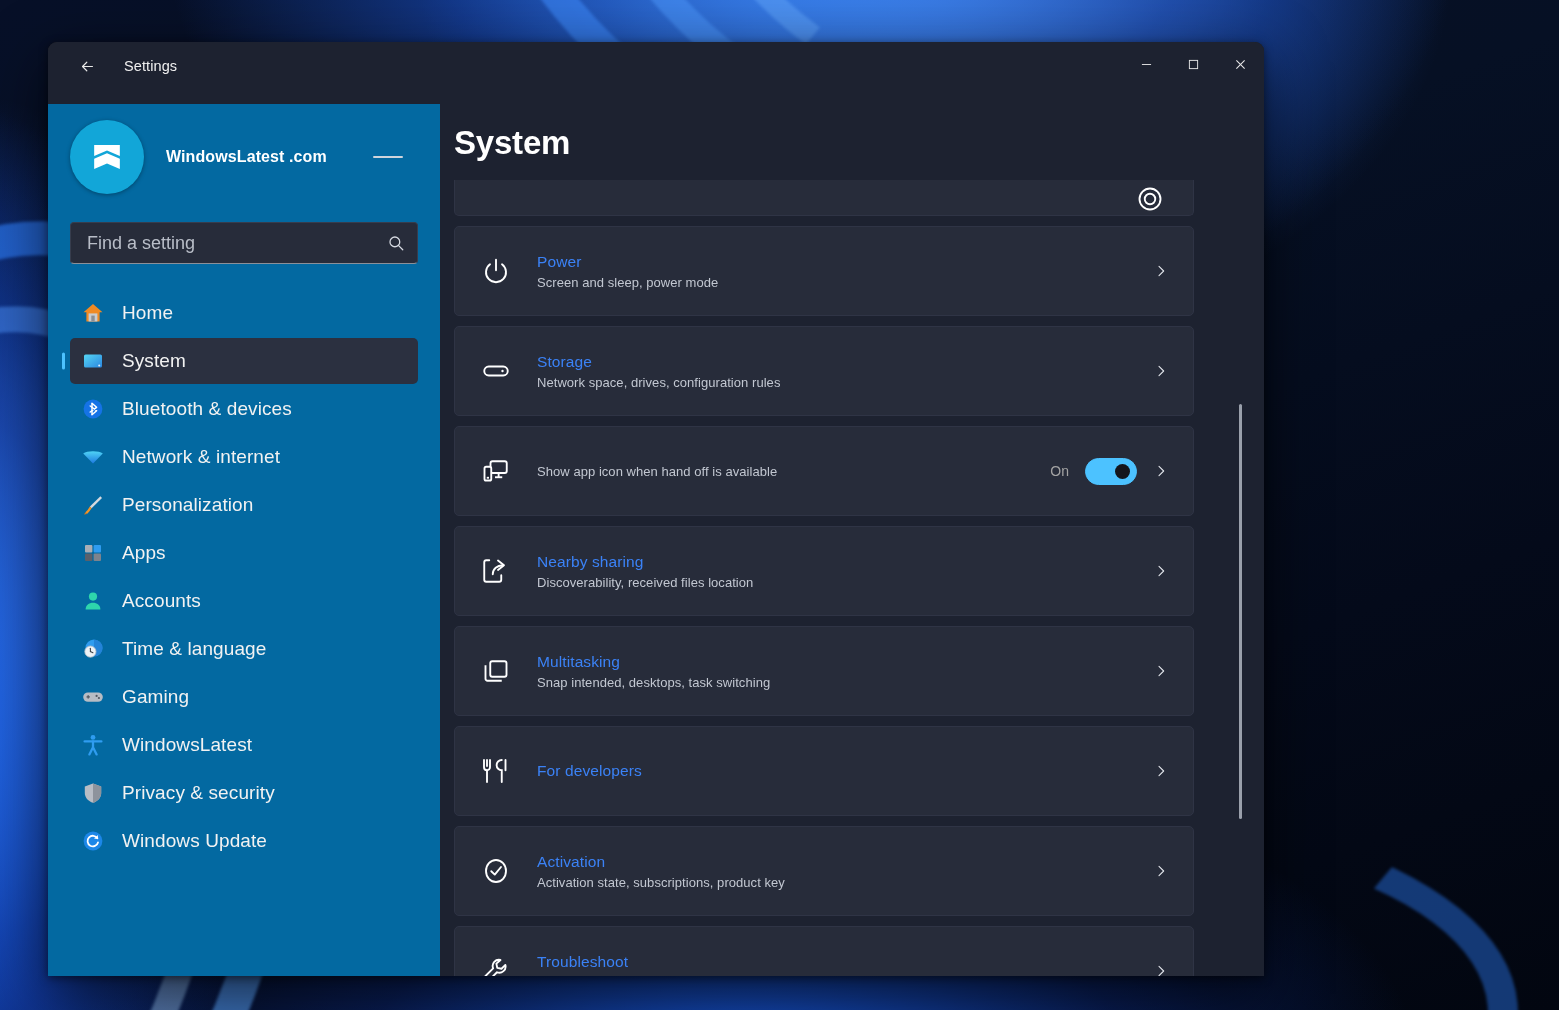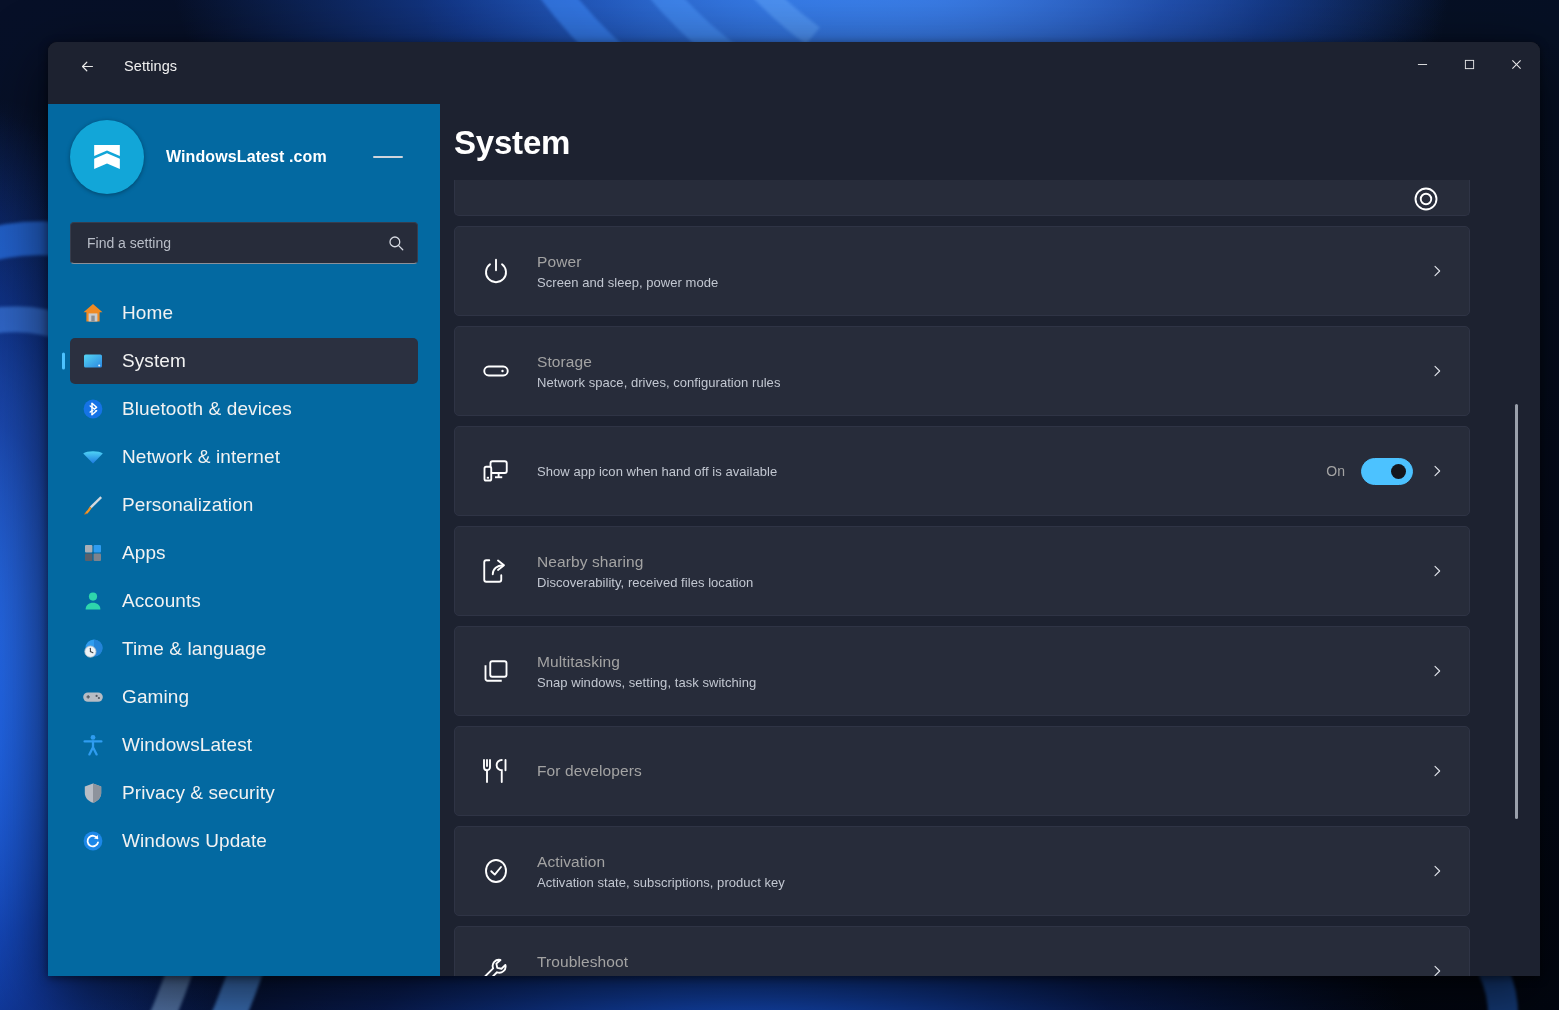--- a/index.html
+++ b/index.html
@@ -47,7 +47,7 @@
 
   
   .window {
-    position:absolute; left:48px; top:42px; width:1492px; height:934px;
+    position:absolute; left:48px; top:42px; width:1216px; height:934px;
     background:#202020; border-radius:9px 9px 0 0;
     box-shadow:0 18px 60px rgba(0,0,0,.62), 0 2px 8px rgba(0,0,0,.5);
     overflow:hidden; display:flex; flex-direction:column;

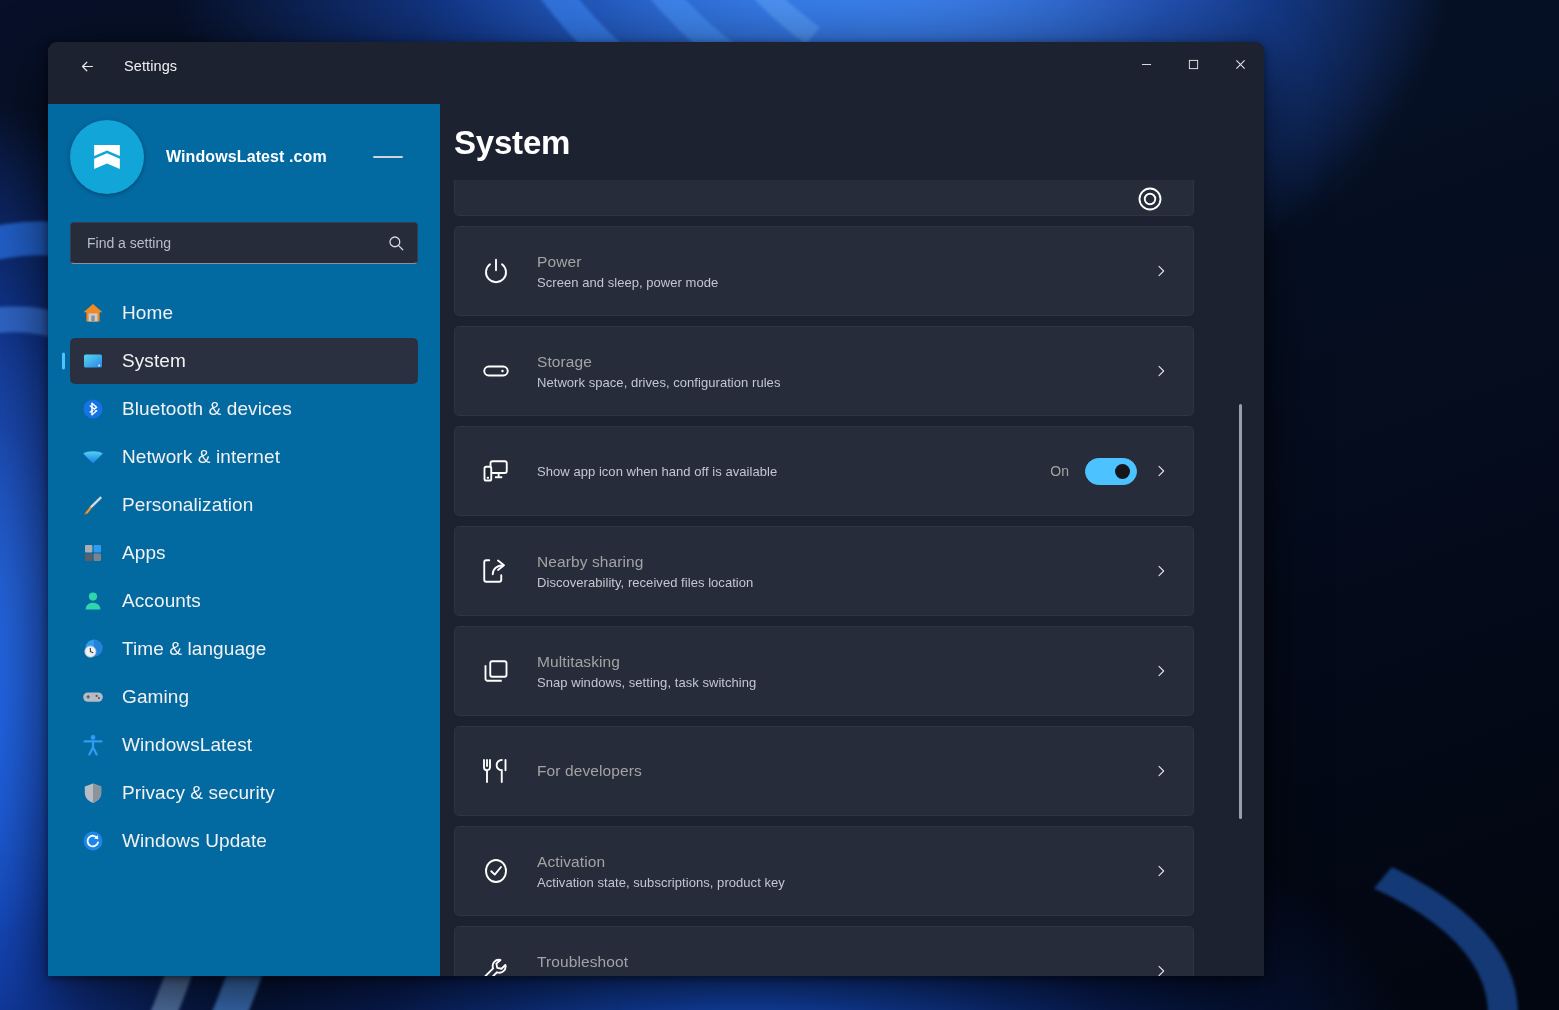--- a/index.html
+++ b/index.html
@@ -104,7 +104,7 @@
   }
   .searchbox input {
     flex:1; background:transparent; border:none; outline:none;
-    color:#c9ced8; font-size:14px; font-family:inherit;
+    color:#c9ced8; font-size:18px; font-family:inherit;
   }
   .searchbox input::placeholder { color:#b9bec8; }
   .search-ico { width:18px; height:18px; color:#d6dae2; flex:0 0 18px; }

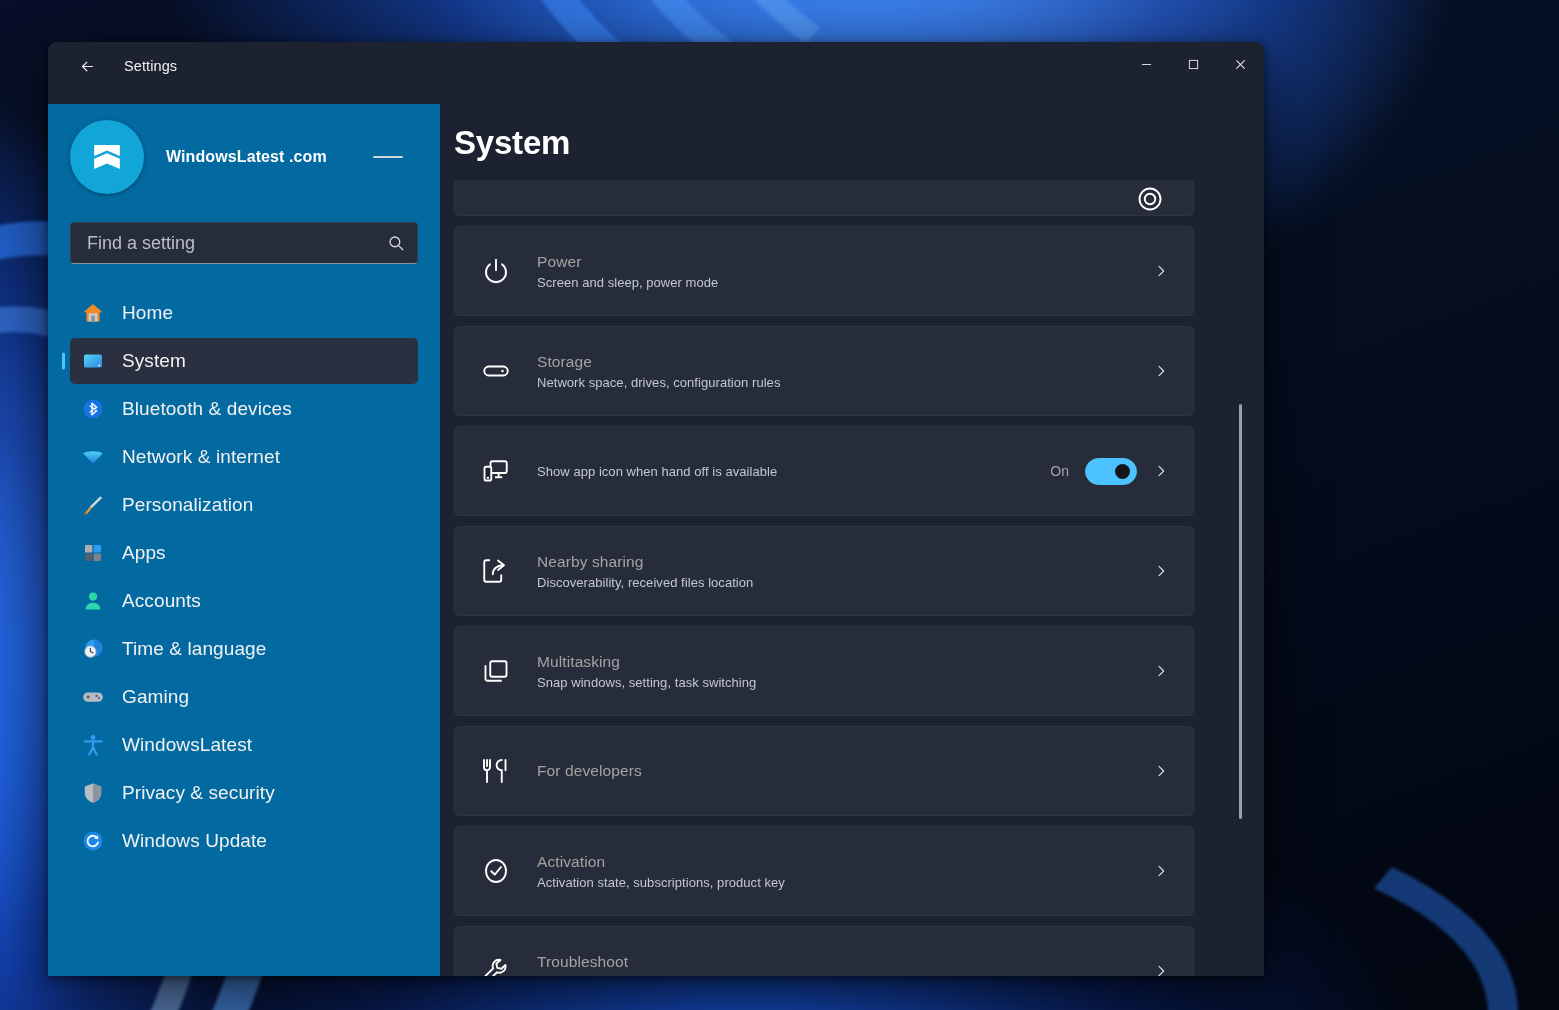--- a/index.html
+++ b/index.html
@@ -147,7 +147,7 @@
   .row-ico { width:38px; flex:0 0 38px; display:flex; align-items:center; justify-content:center; color:#ffffff; }
   .row-ico svg { width:30px; height:30px; }
   .row-text { flex:1; display:flex; flex-direction:column; gap:4px; min-width:0; }
-  .row-title { font-size:15.5px; color:#a3a3a3; letter-spacing:.1px; }
+  .row-title { font-size:15.5px; color:#3b82f6; letter-spacing:.1px; }
   .row-sub { font-size:13px; color:#c2c7d1; letter-spacing:.05px; }
   .row-right { display:flex; align-items:center; gap:16px; flex:0 0 auto; }
   .toggle-label { font-size:14px; color:#a3a3a3; }

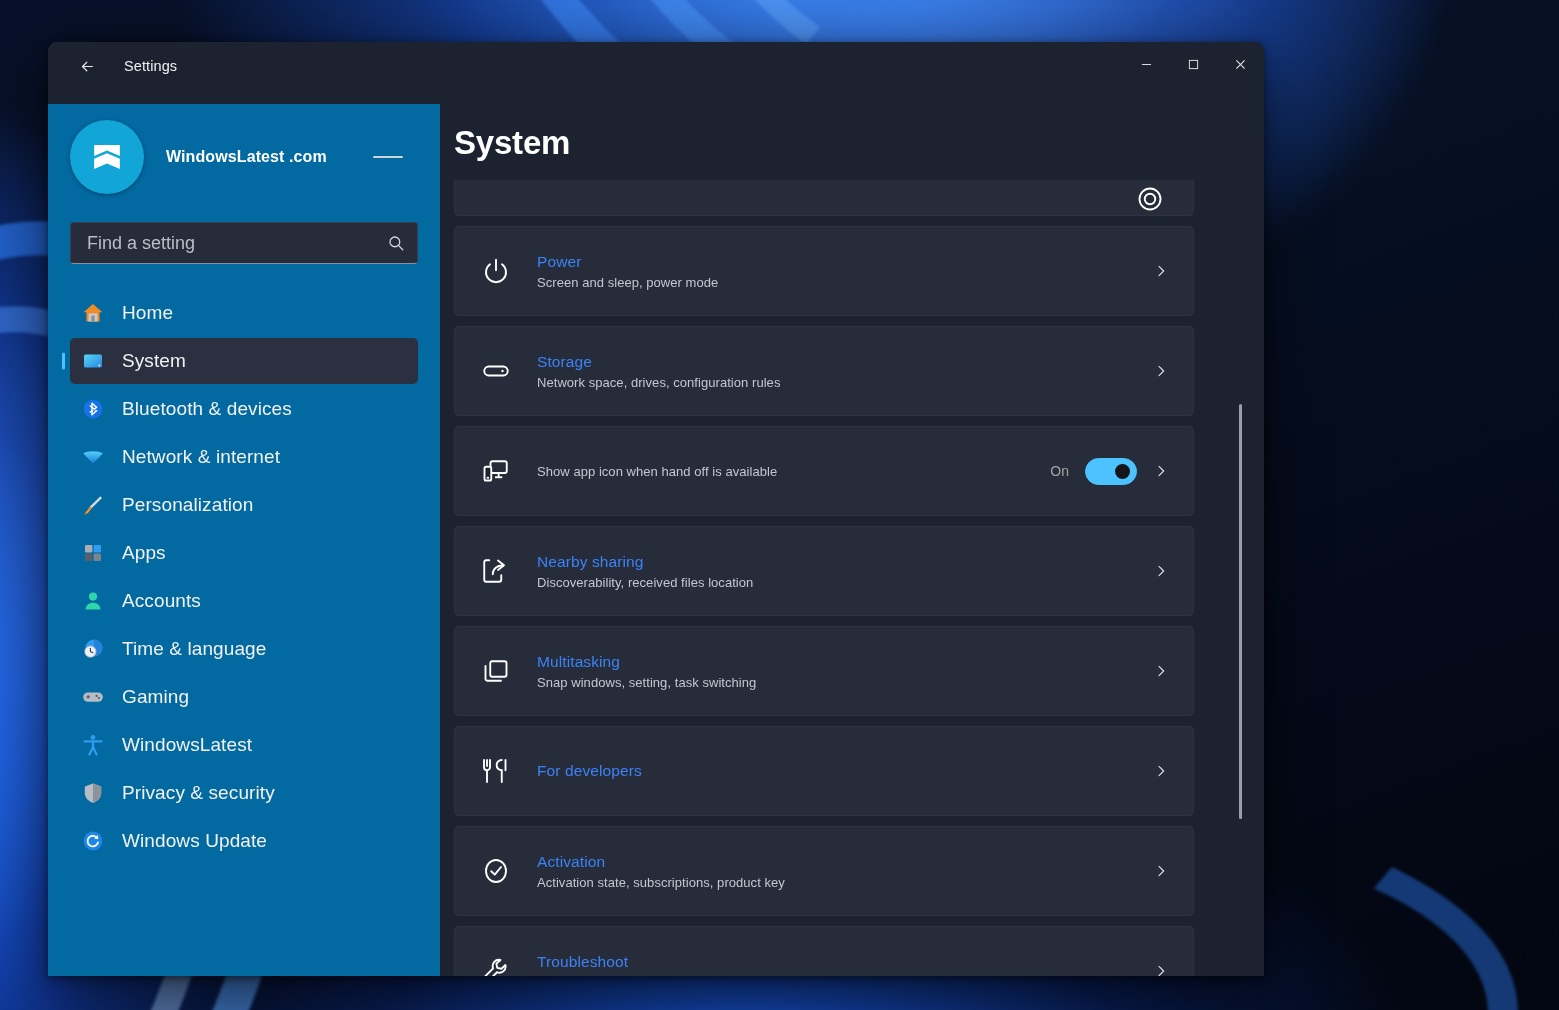--- a/index.html
+++ b/index.html
@@ -513,7 +513,7 @@
             </span>
             <div class="row-text">
               <div class="row-title">Multitasking</div>
-              <div class="row-sub">Snap windows, setting, task switching</div>
+              <div class="row-sub">Snap intended, desktops, task switching</div>
             </div>
             <div class="row-right">
               <span class="chev">

